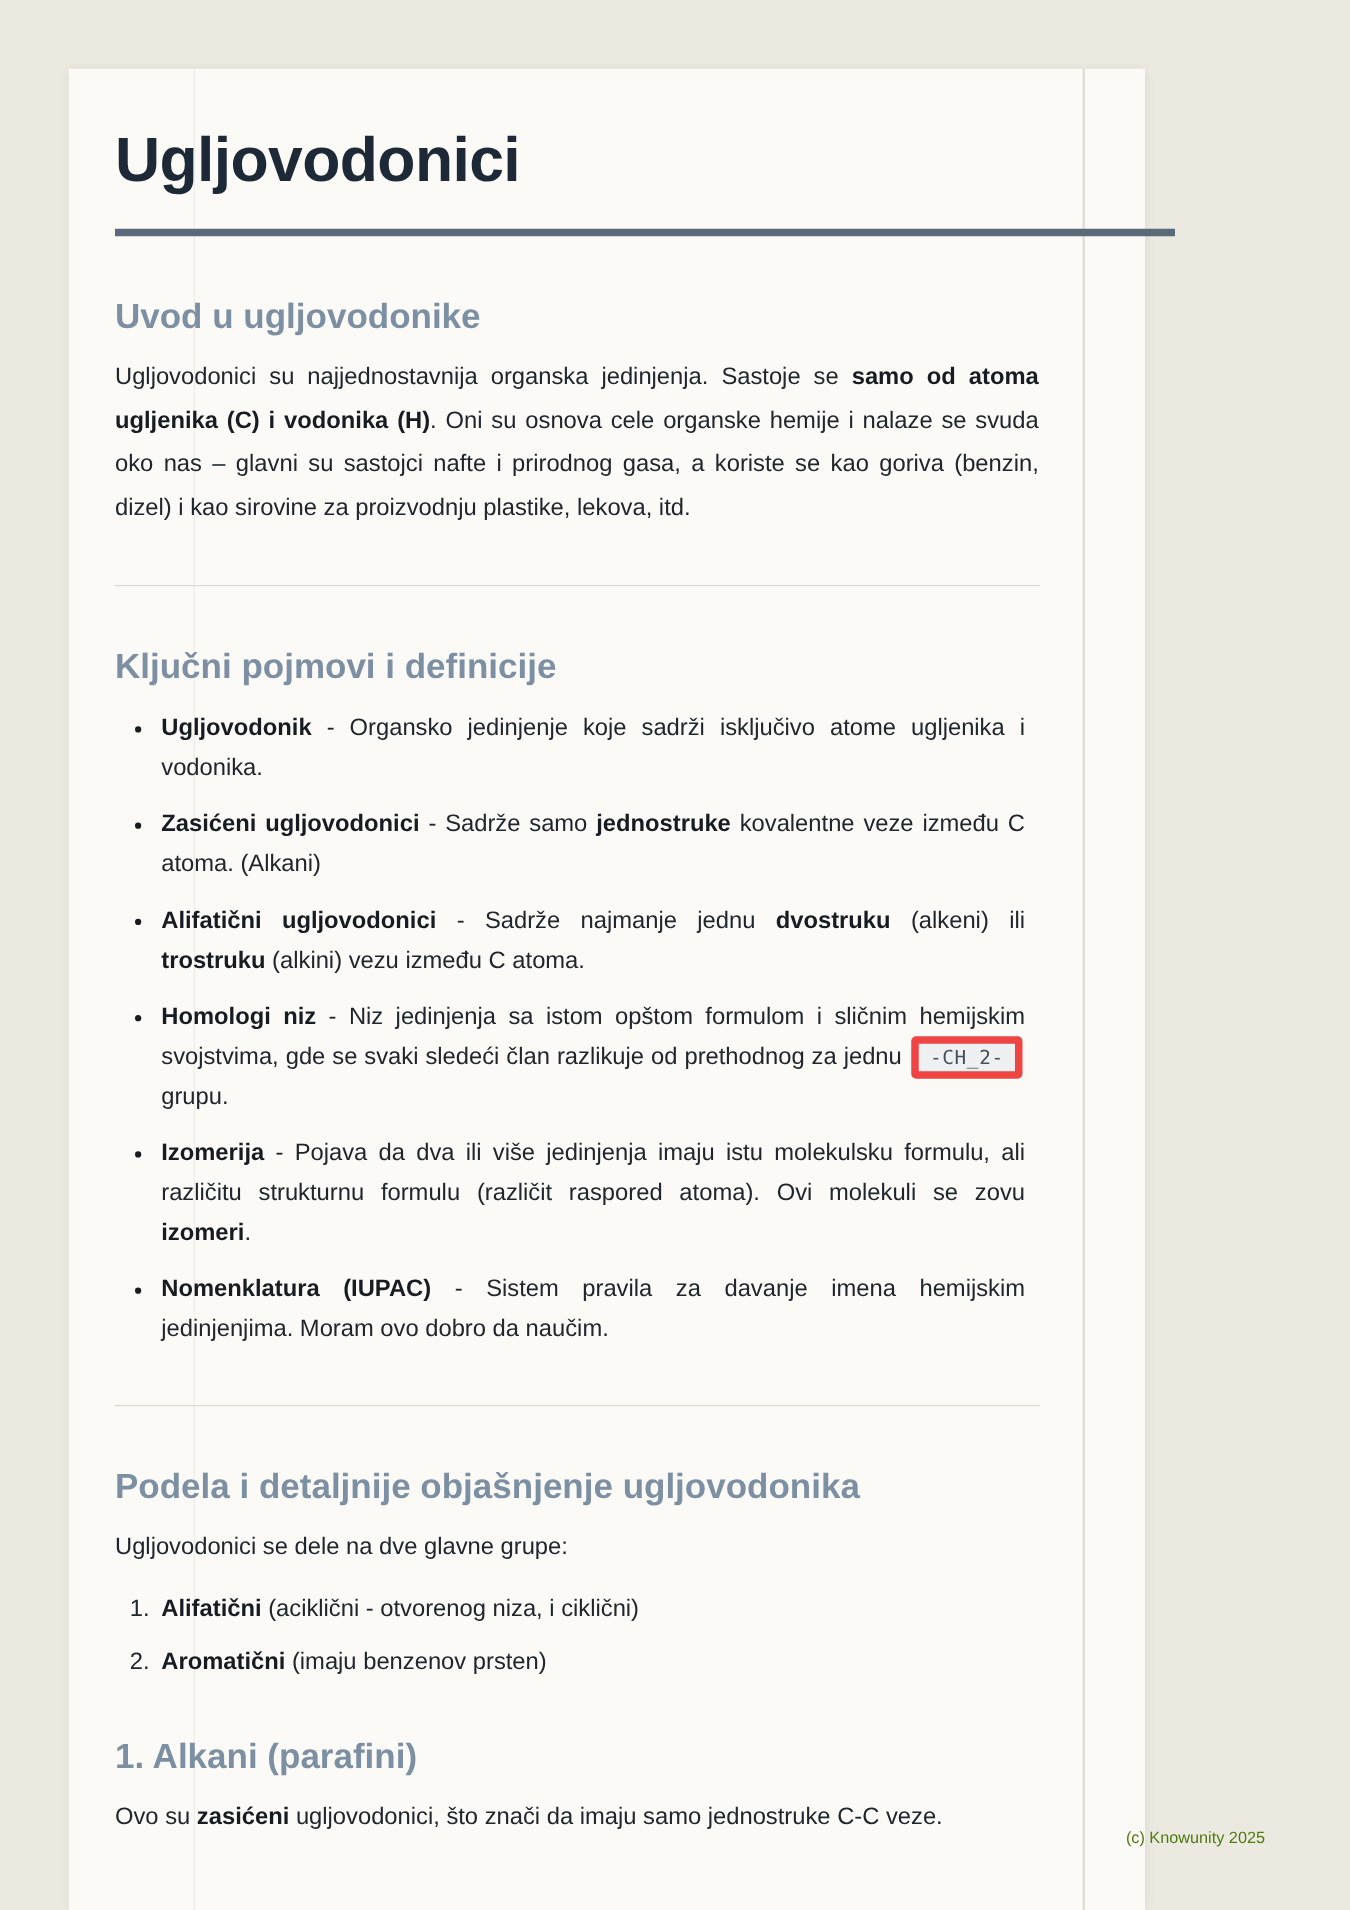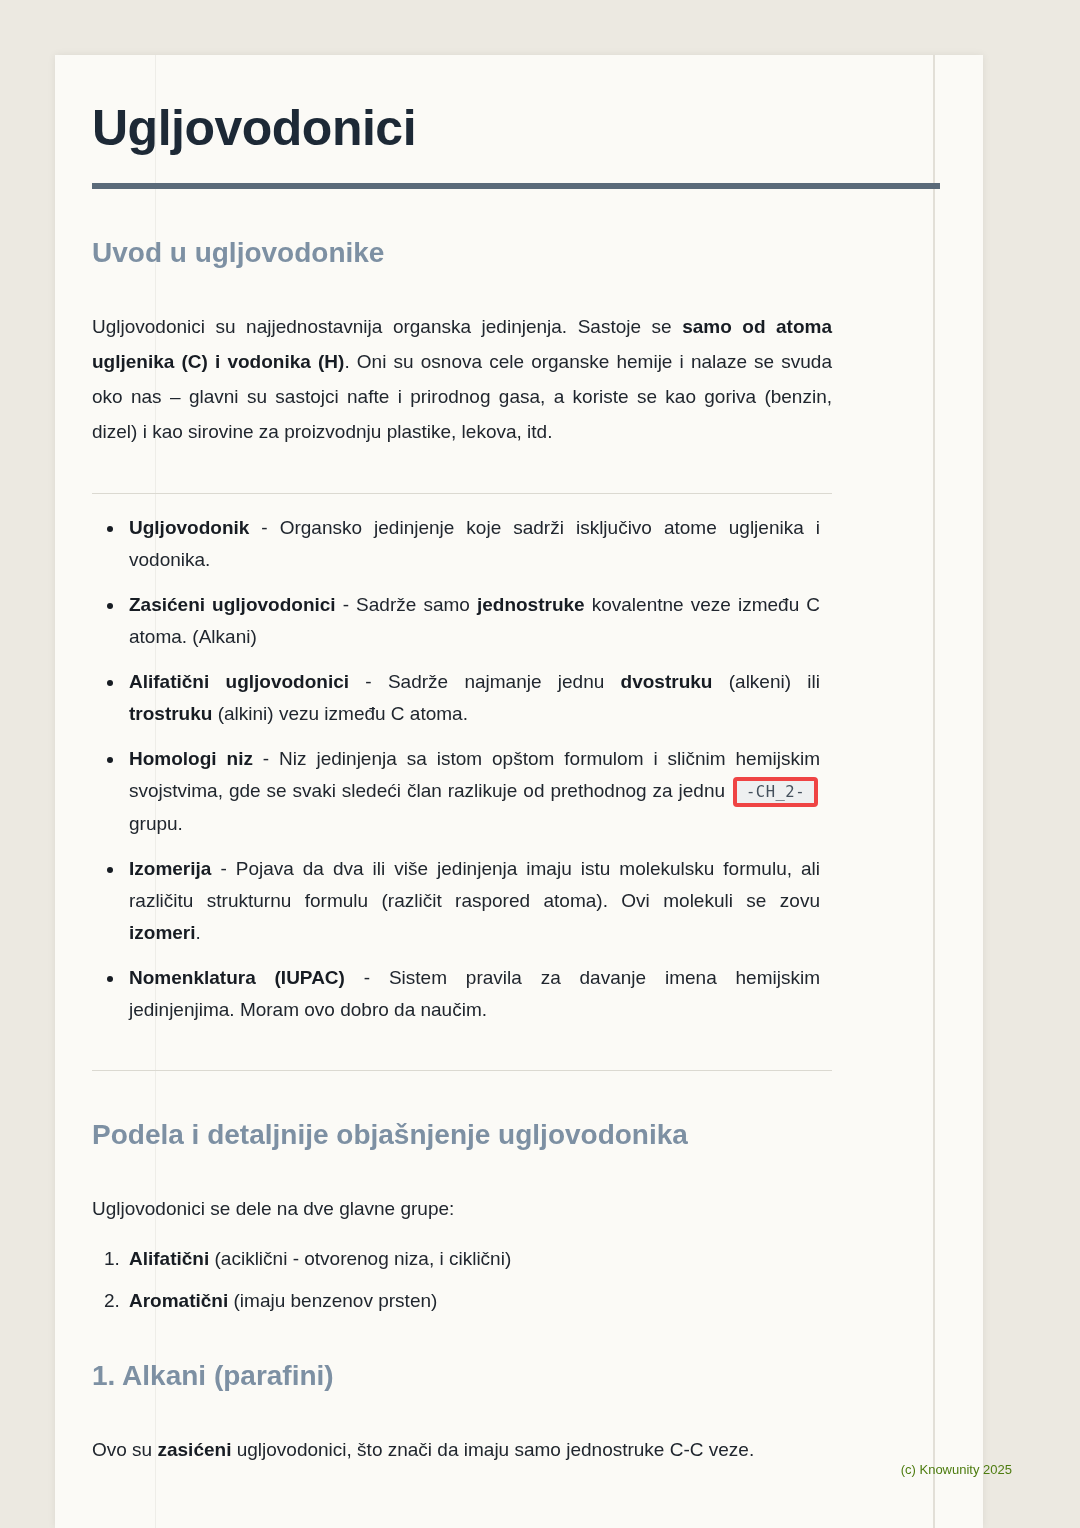--- a/index.html
+++ b/index.html
@@ -15,7 +15,7 @@
     position: absolute;
     left: 55px;
     top: 55px;
-    width: 928px;
+    width: 861px;
     height: 1473px;
     background: #fbfaf6;
     box-shadow: 0 0 8px rgba(0,0,0,0.07);

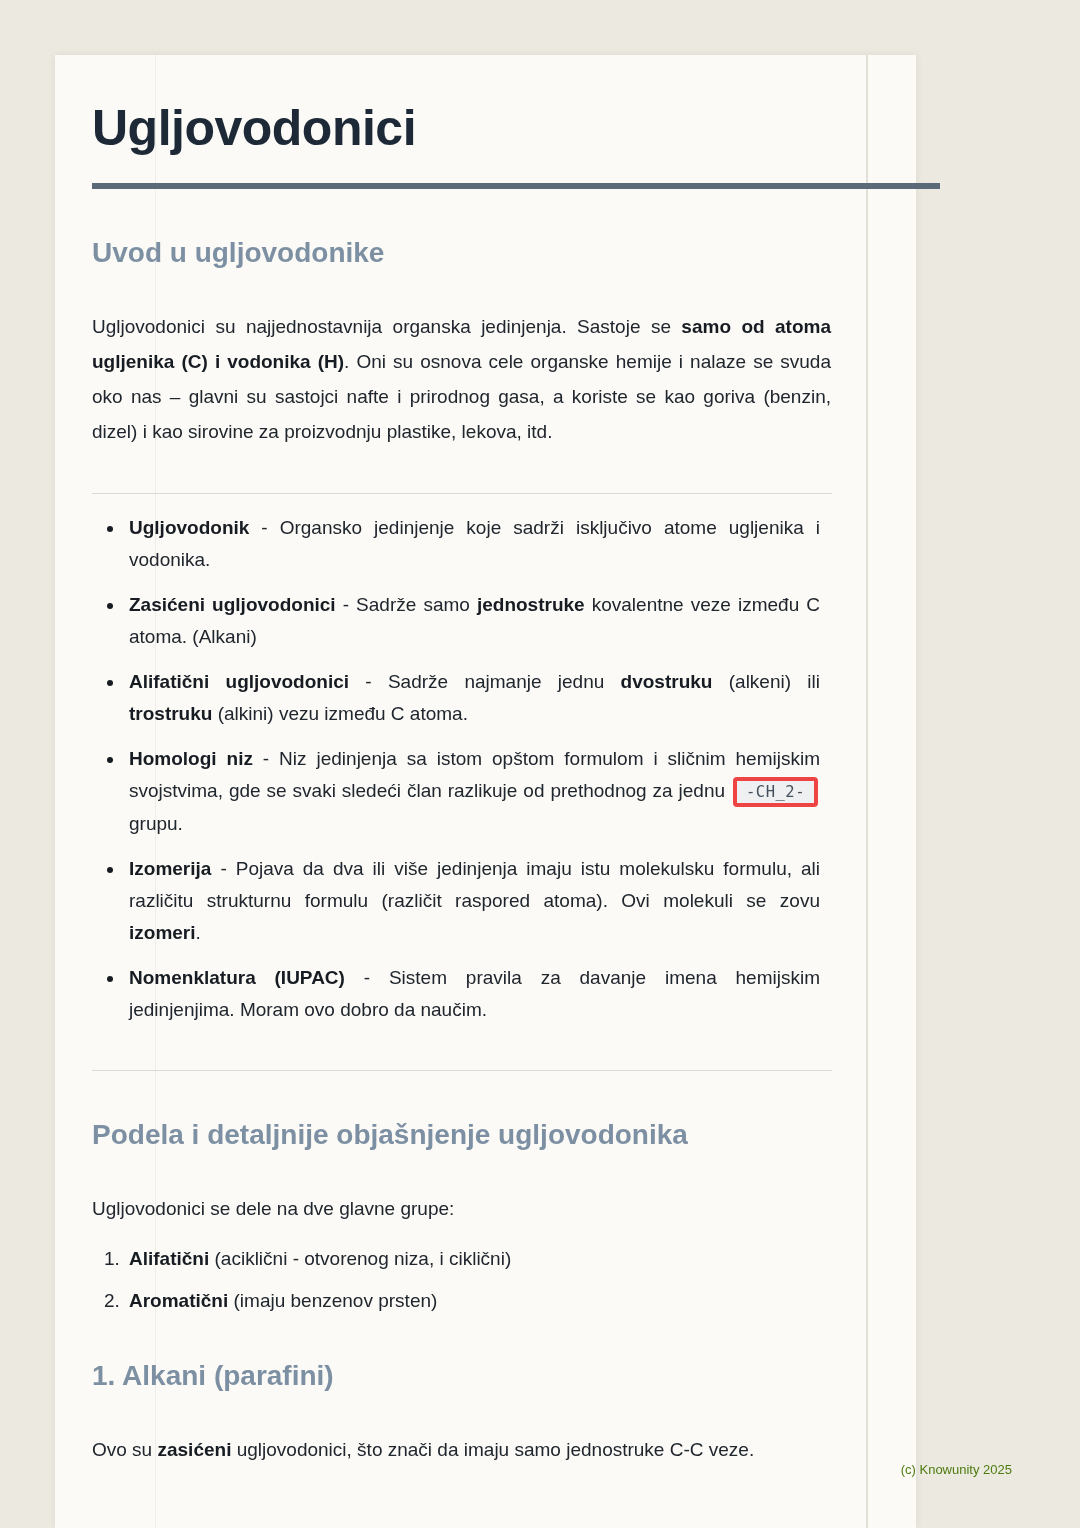--- a/index.html
+++ b/index.html
@@ -67,7 +67,7 @@
     color: #7d90a3;
   }
   p.body-text {
-    margin-top: 40px;
+    margin-top: 15px;
     max-width: 740px;
     font-size: 19px;
     line-height: 35px;

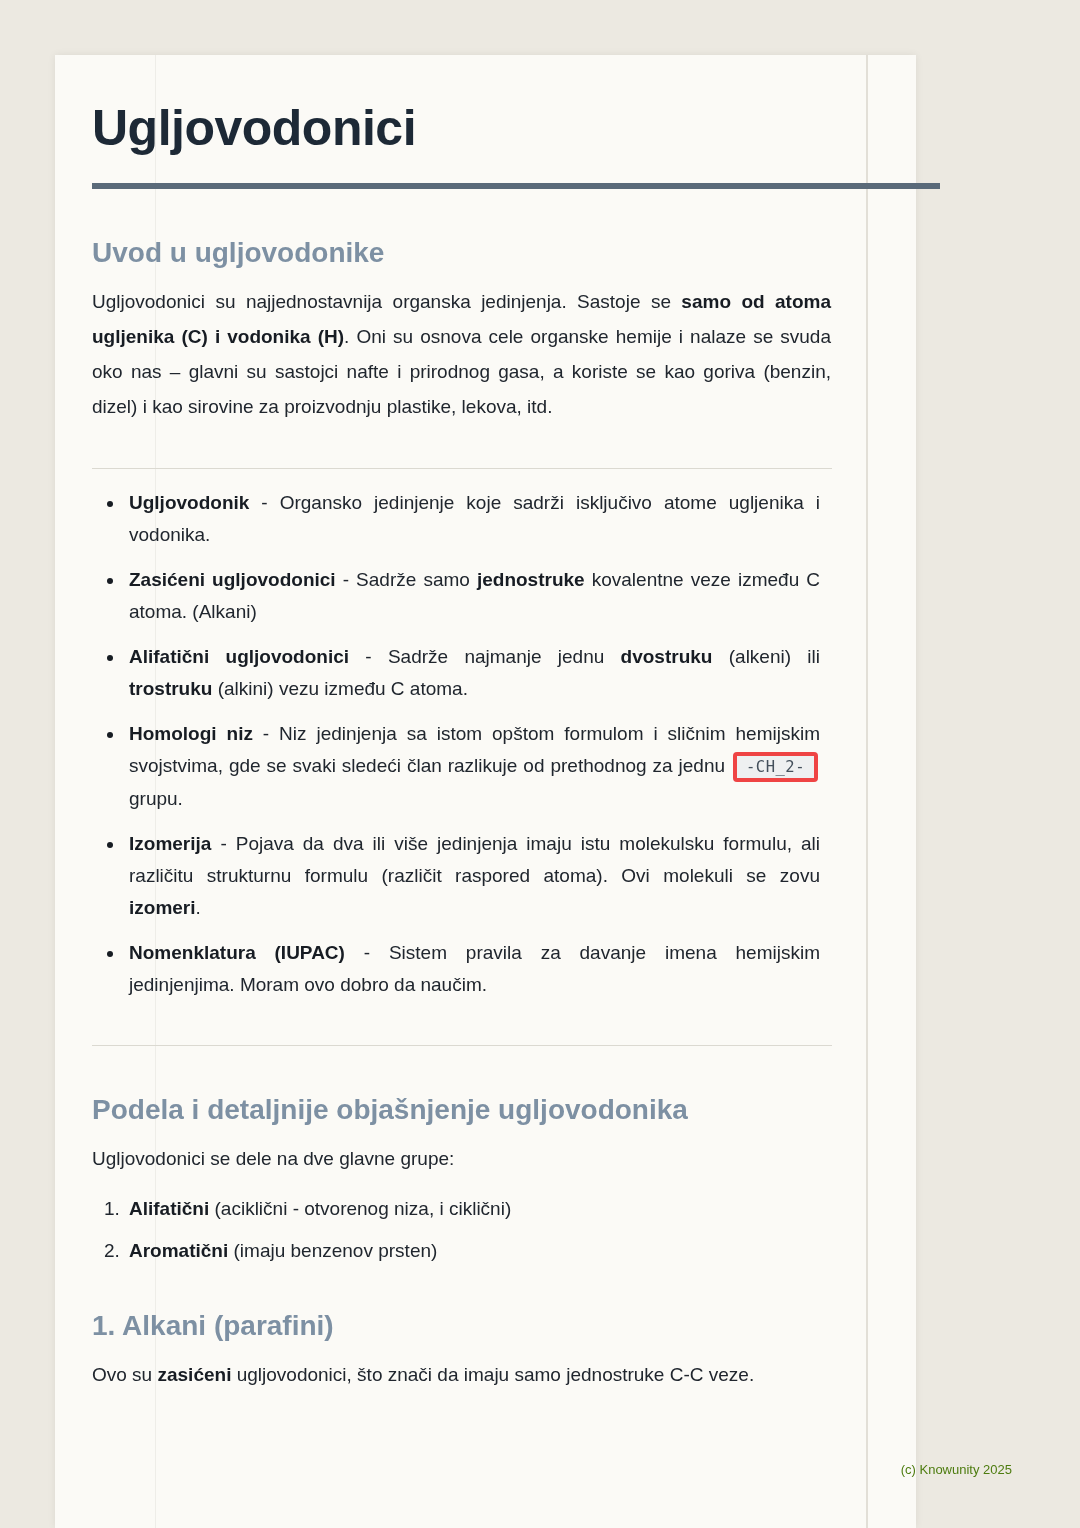--- a/index.html
+++ b/index.html
@@ -141,6 +141,7 @@
     <hr class="thin-divider">
 
     <section>
+      <h2 class="section-heading">Ključni pojmovi i definicije</h2>
       <ul class="bullet-list">
           <li><strong>Ugljovodonik</strong><span> - Organsko jedinjenje koje sadrži isključivo atome ugljenika i vodonika.</span></li>
           <li><strong>Zasićeni ugljovodonici</strong><span> - Sadrže samo </span><strong>jednostruke</strong><span> kovalentne veze između C atoma. (Alkani)</span></li>

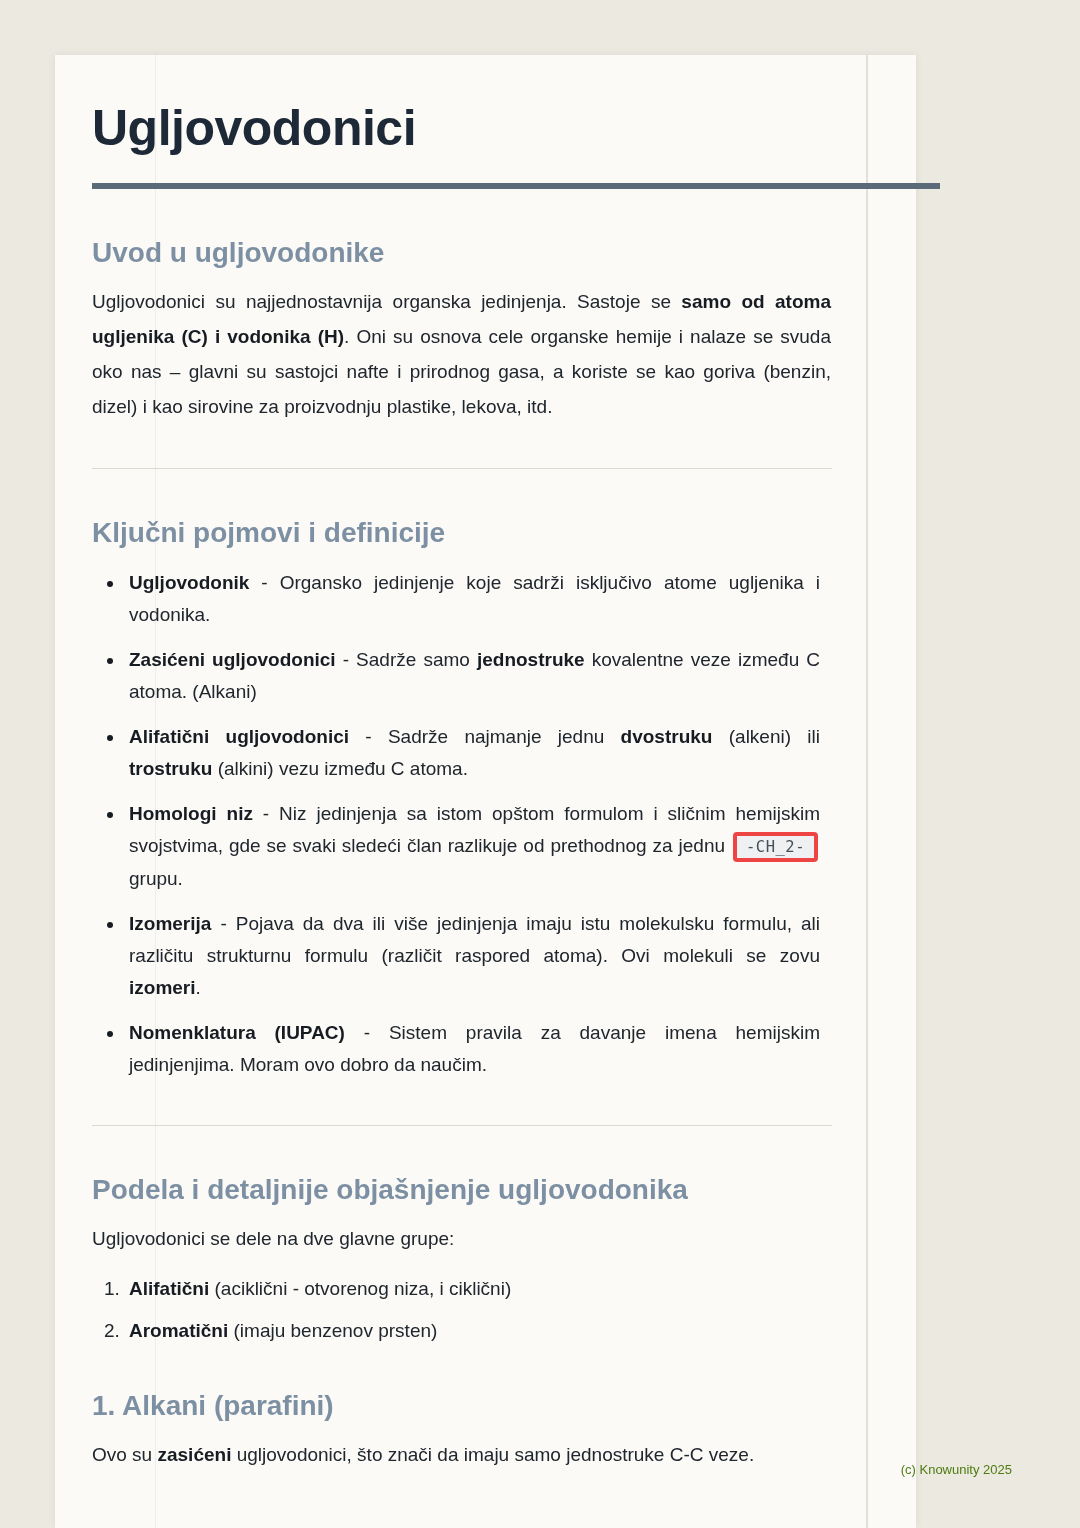--- a/index.html
+++ b/index.html
@@ -107,7 +107,7 @@
     letter-spacing: 0.5px;
     color: #44505c;
     background: #eef0f1;
-    border: 4px solid #ef4444;
+    border: 6px solid #ef4444;
     border-radius: 4px;
     padding: 2px 9px;
     margin: 0 2px;

